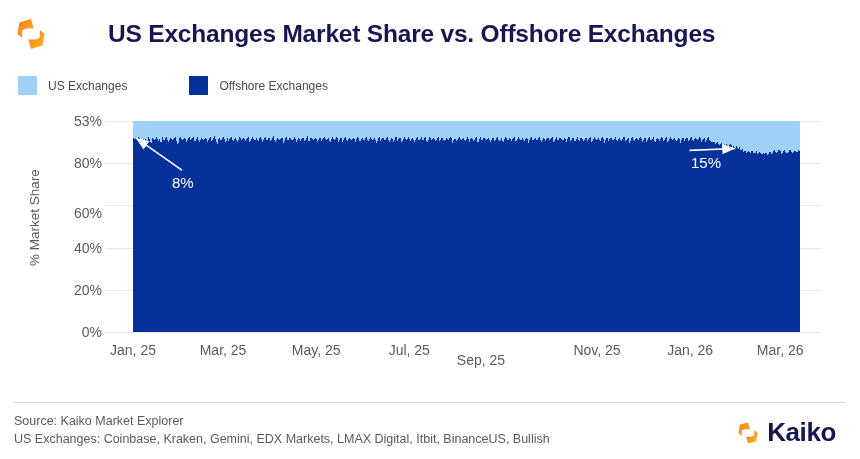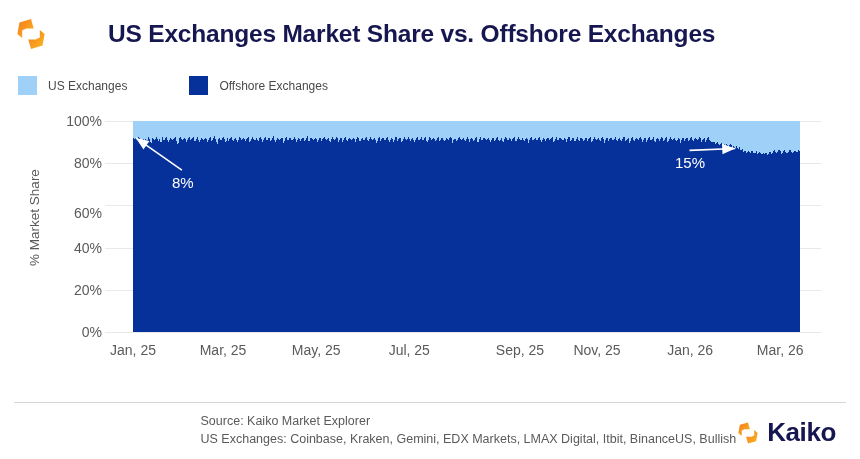--- a/index.html
+++ b/index.html
@@ -194,7 +194,7 @@
       <div class="ytick" style="top: 137.6px;">40%</div>
       <div class="ytick" style="top: 95.4px; margin-top: 8px;">60%</div>
       <div class="ytick" style="top: 53.2px;">80%</div>
-      <div class="ytick" style="top: 11px;">100%</div>
+      <div class="ytick" style="top: 11px;">53%</div>
     </div>
   <svg class="plot-svg" id="area-svg" width="860" height="260">
       <path d="M133 11 L800 11 L800 222 L133 222 Z" fill="#9FD0F8" shape-rendering="crispEdges"></path>

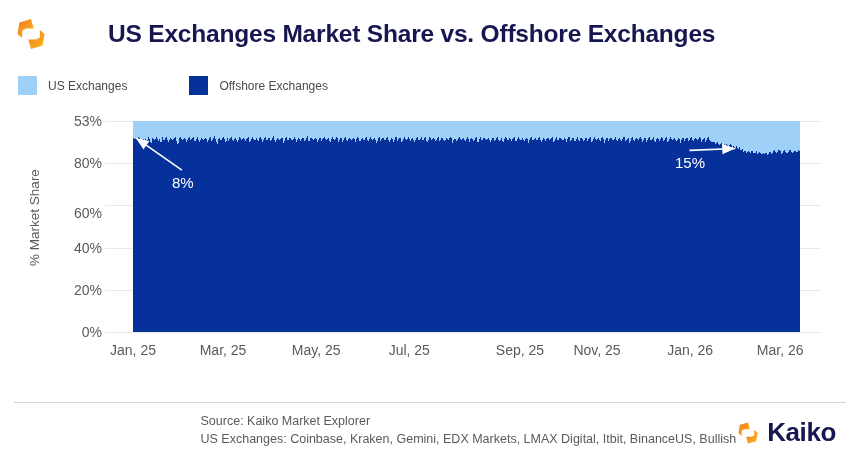--- a/index.html
+++ b/index.html
@@ -216,7 +216,7 @@
     </div>
   <div id="annot-layer">
       <div class="annot-label" style="left: 171.886px; top: 64.12px;">8%</div>
-      <div class="annot-label" style="left: 675px; top: 44.35px;">15%</div>
+      <div class="annot-label" style="left: 691px; top: 44.35px;">15%</div>
     </div>
 </div>
 

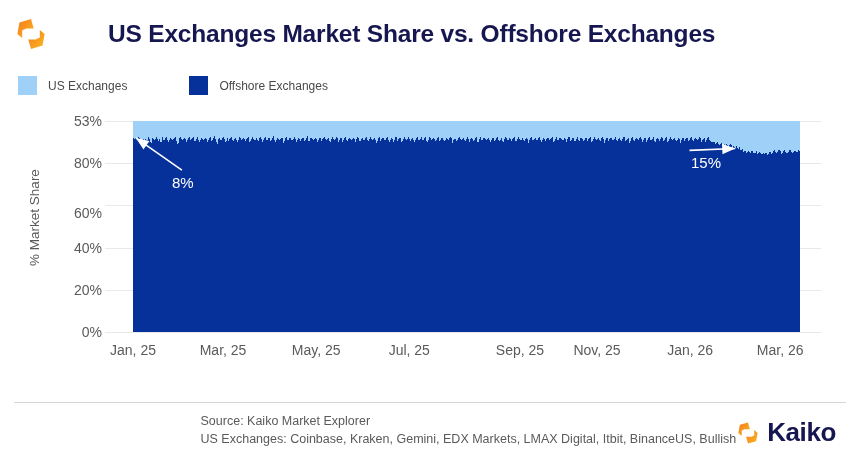--- a/index.html
+++ b/index.html
@@ -209,7 +209,7 @@
       <div class="xtick" style="left: 223.053px;">Mar, 25</div>
       <div class="xtick" style="left: 316.158px;">May, 25</div>
       <div class="xtick" style="left: 409.263px;">Jul, 25</div>
-      <div class="xtick" style="left: 520px;">Sep, 25</div>
+      <div class="xtick" style="left: 481px; margin-top: 10px;">Sep, 25</div>
       <div class="xtick" style="left: 597px;">Nov, 25</div>
       <div class="xtick" style="left: 690.105px;">Jan, 26</div>
       <div class="xtick" style="left: 780.158px;">Mar, 26</div>

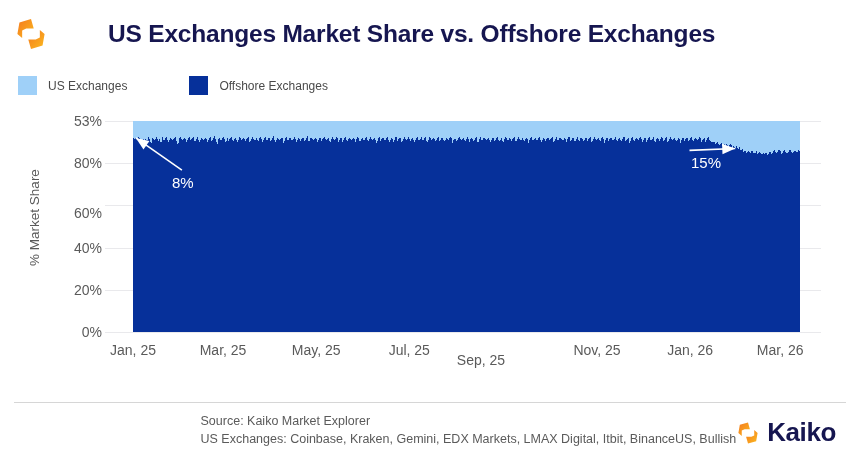--- a/index.html
+++ b/index.html
@@ -127,7 +127,7 @@
     width: 832px;
     display: flex;
     align-items: flex-start;
-    justify-content: flex-end;
+    justify-content: space-between;
   }
   .footer-lines { line-height: 18px; }
   .footer-line {

